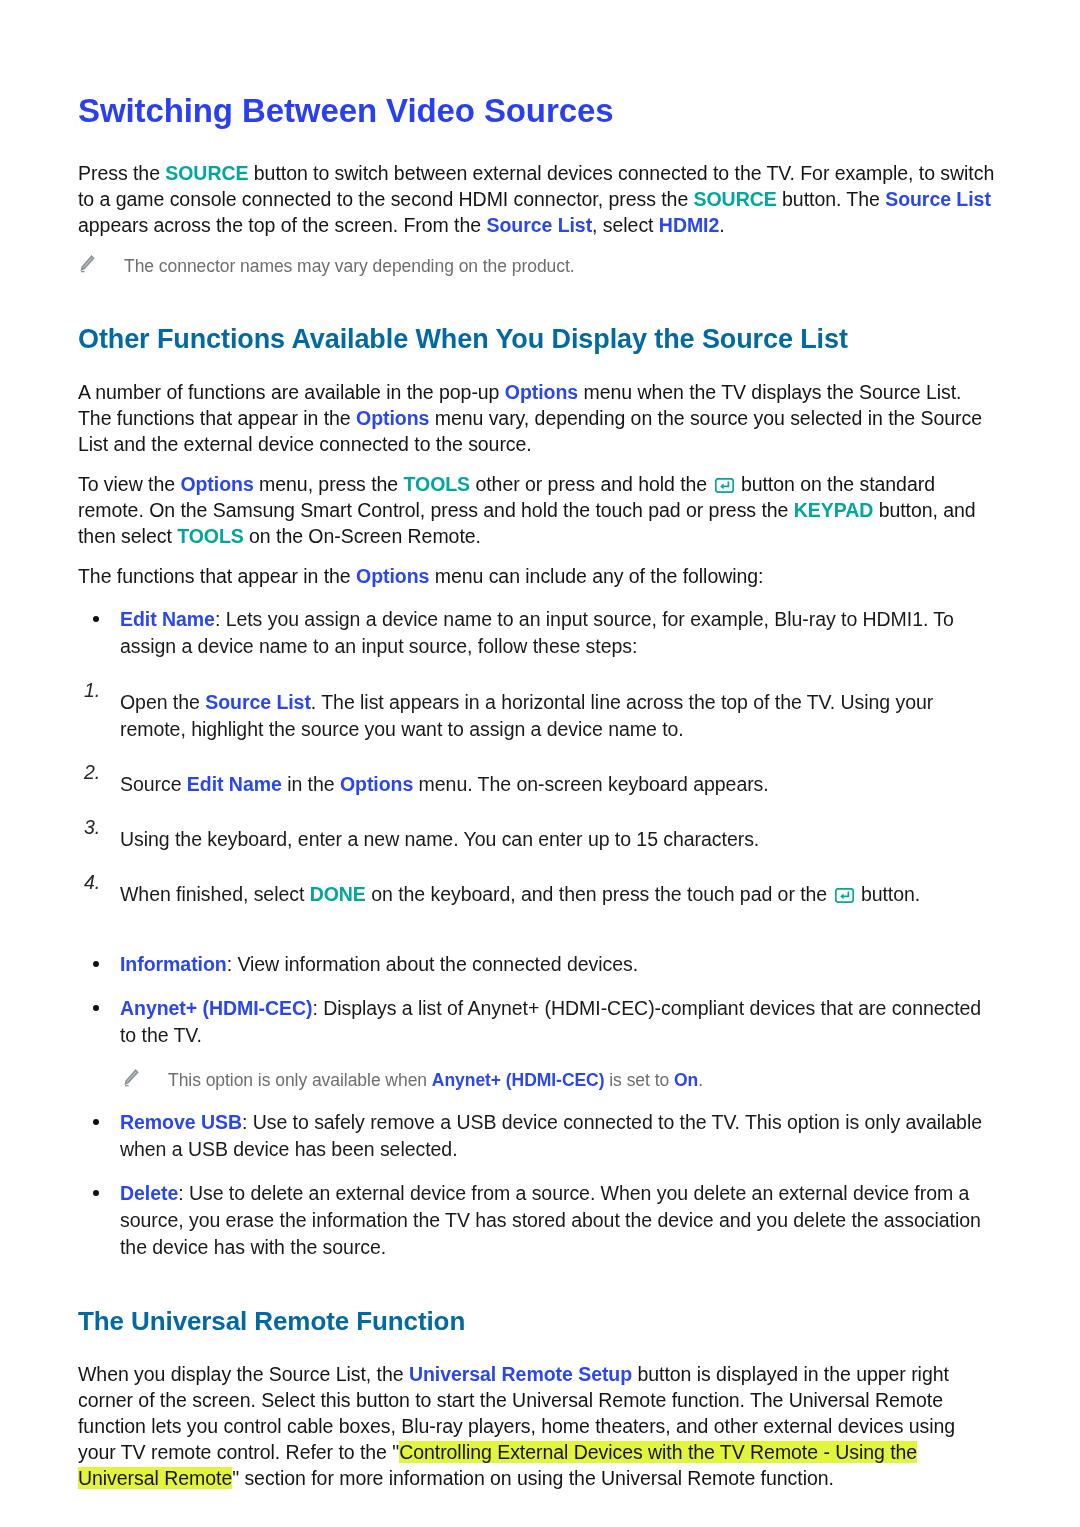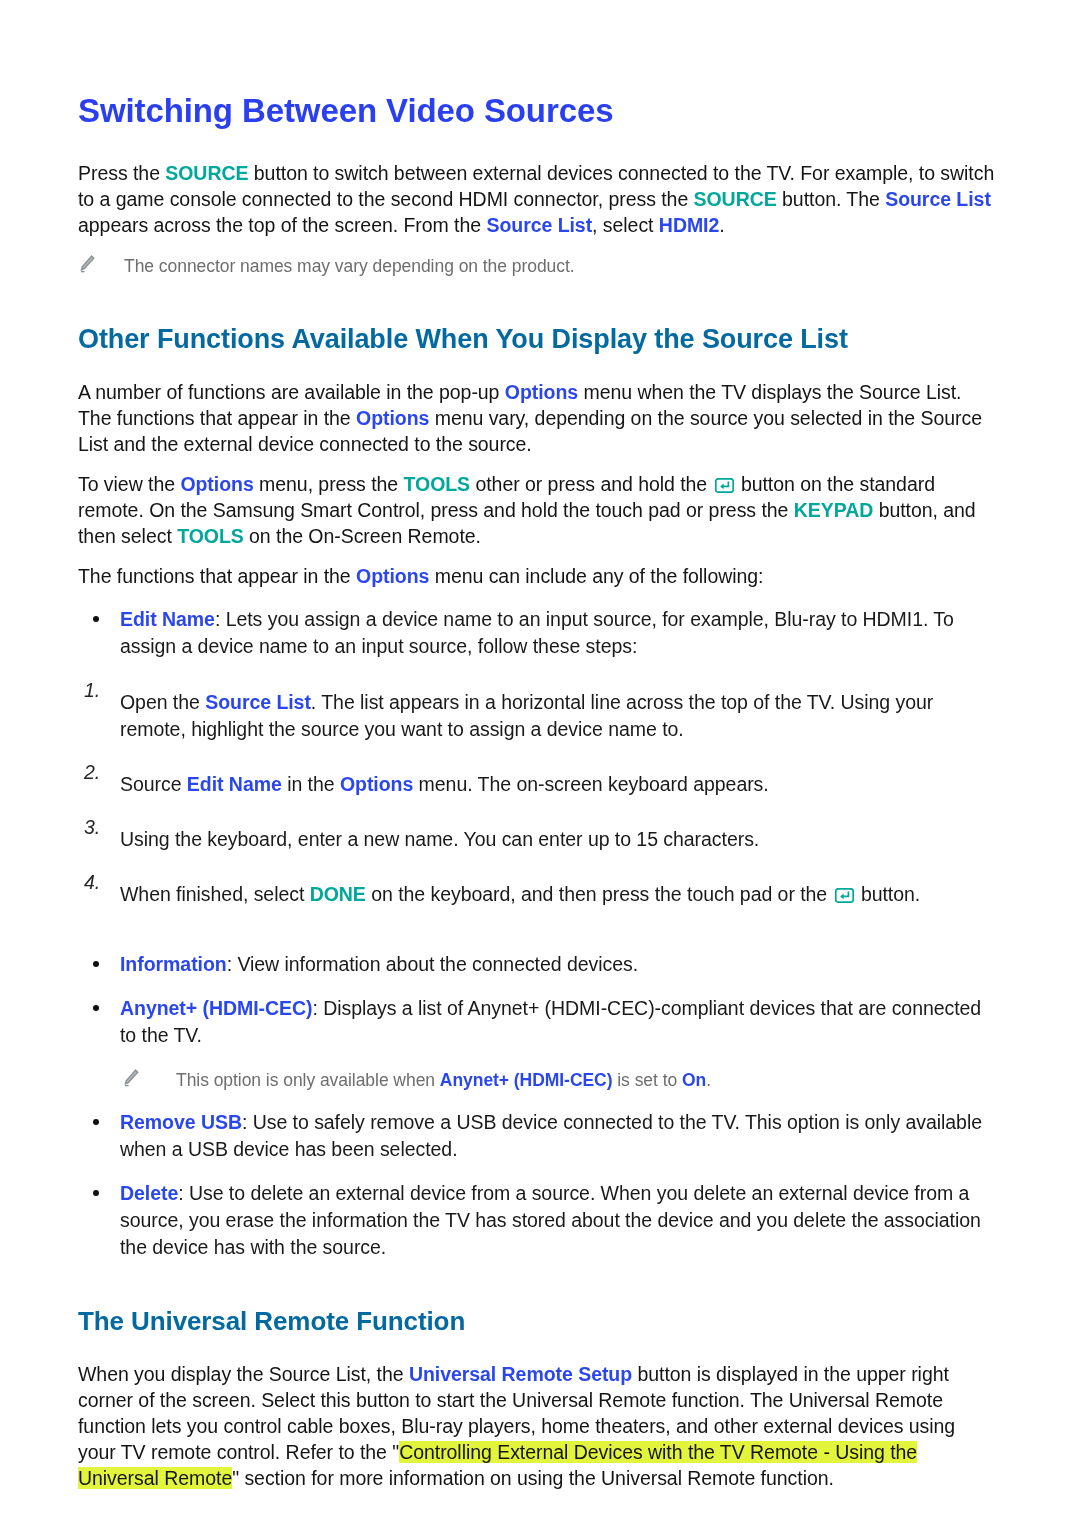--- a/index.html
+++ b/index.html
@@ -75,7 +75,7 @@
     align-items: flex-end;
     margin: 10px 0 14px 0;
   }
-  .note.indent { margin-left: 44px; gap: 8px; }
+  .note.indent { margin-left: 44px; }
   .note .pencil {
     flex: 0 0 auto;
     width: 22px;

